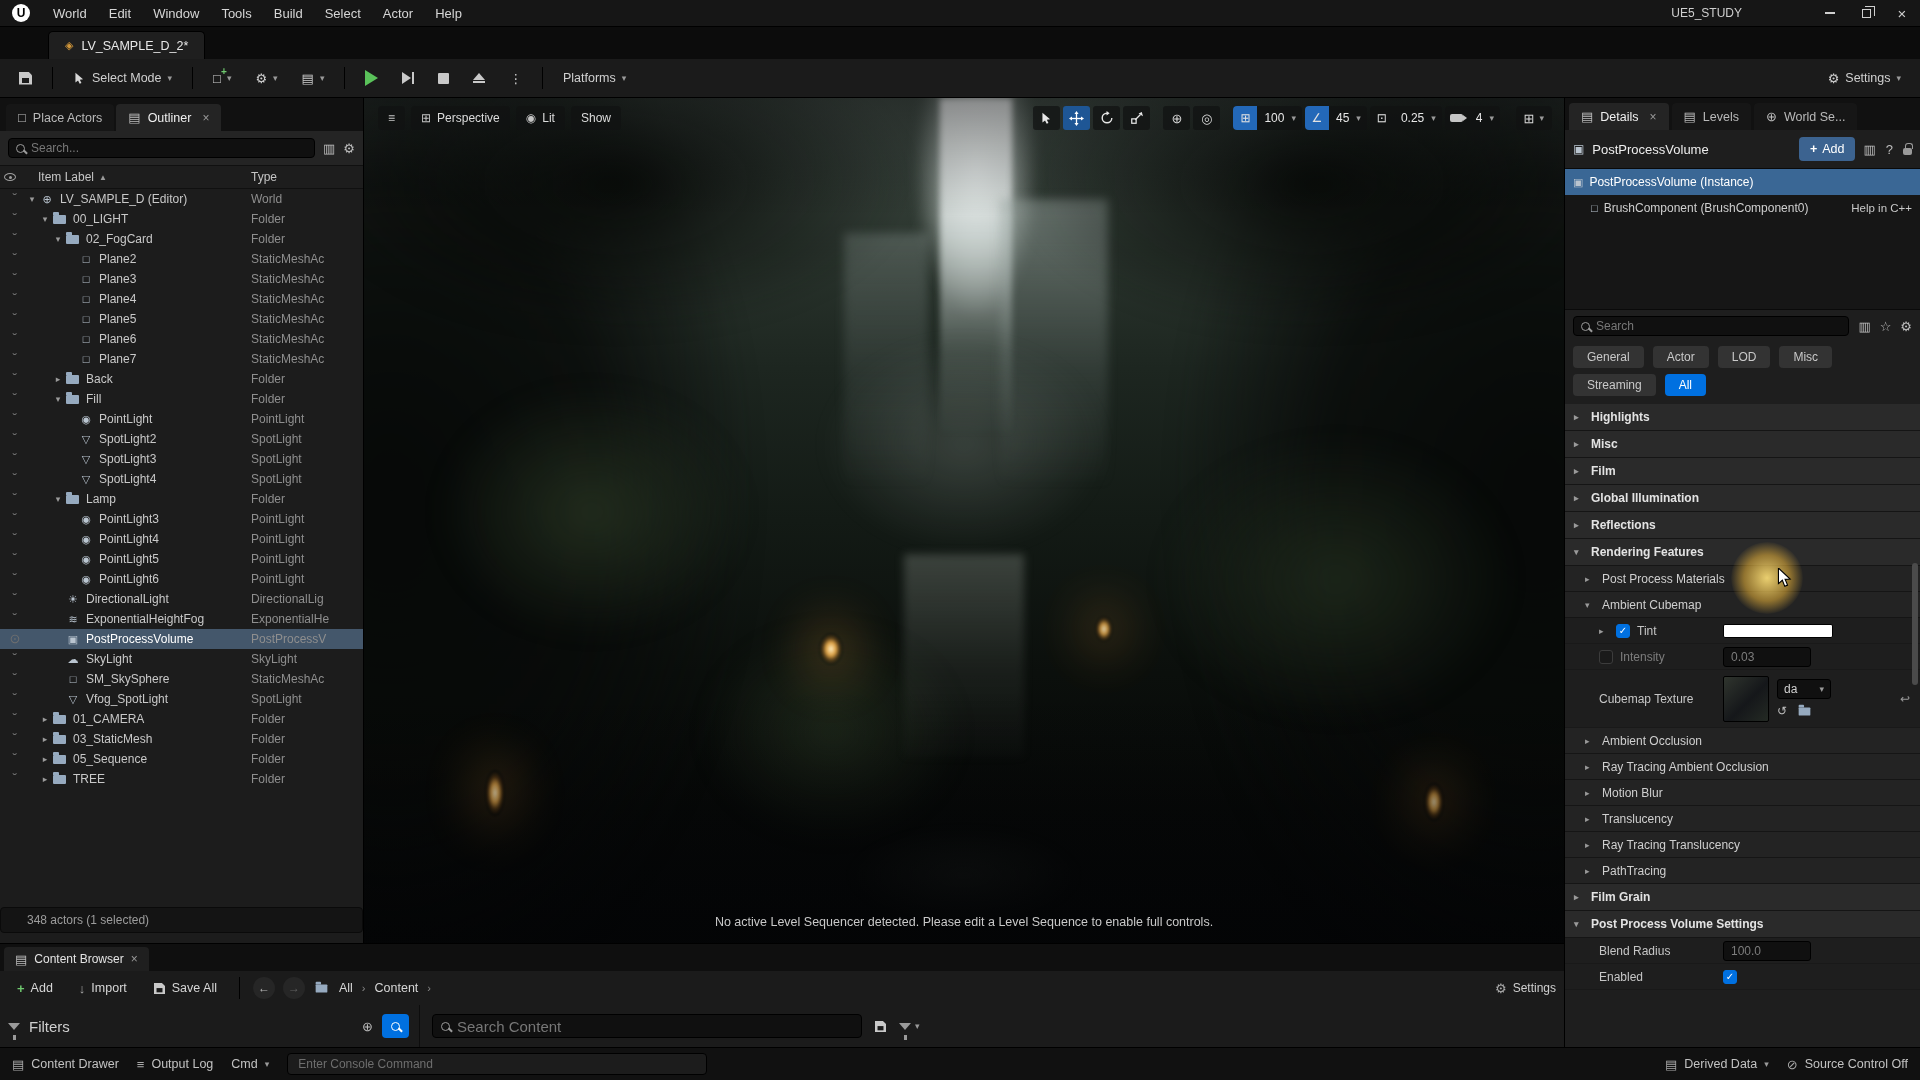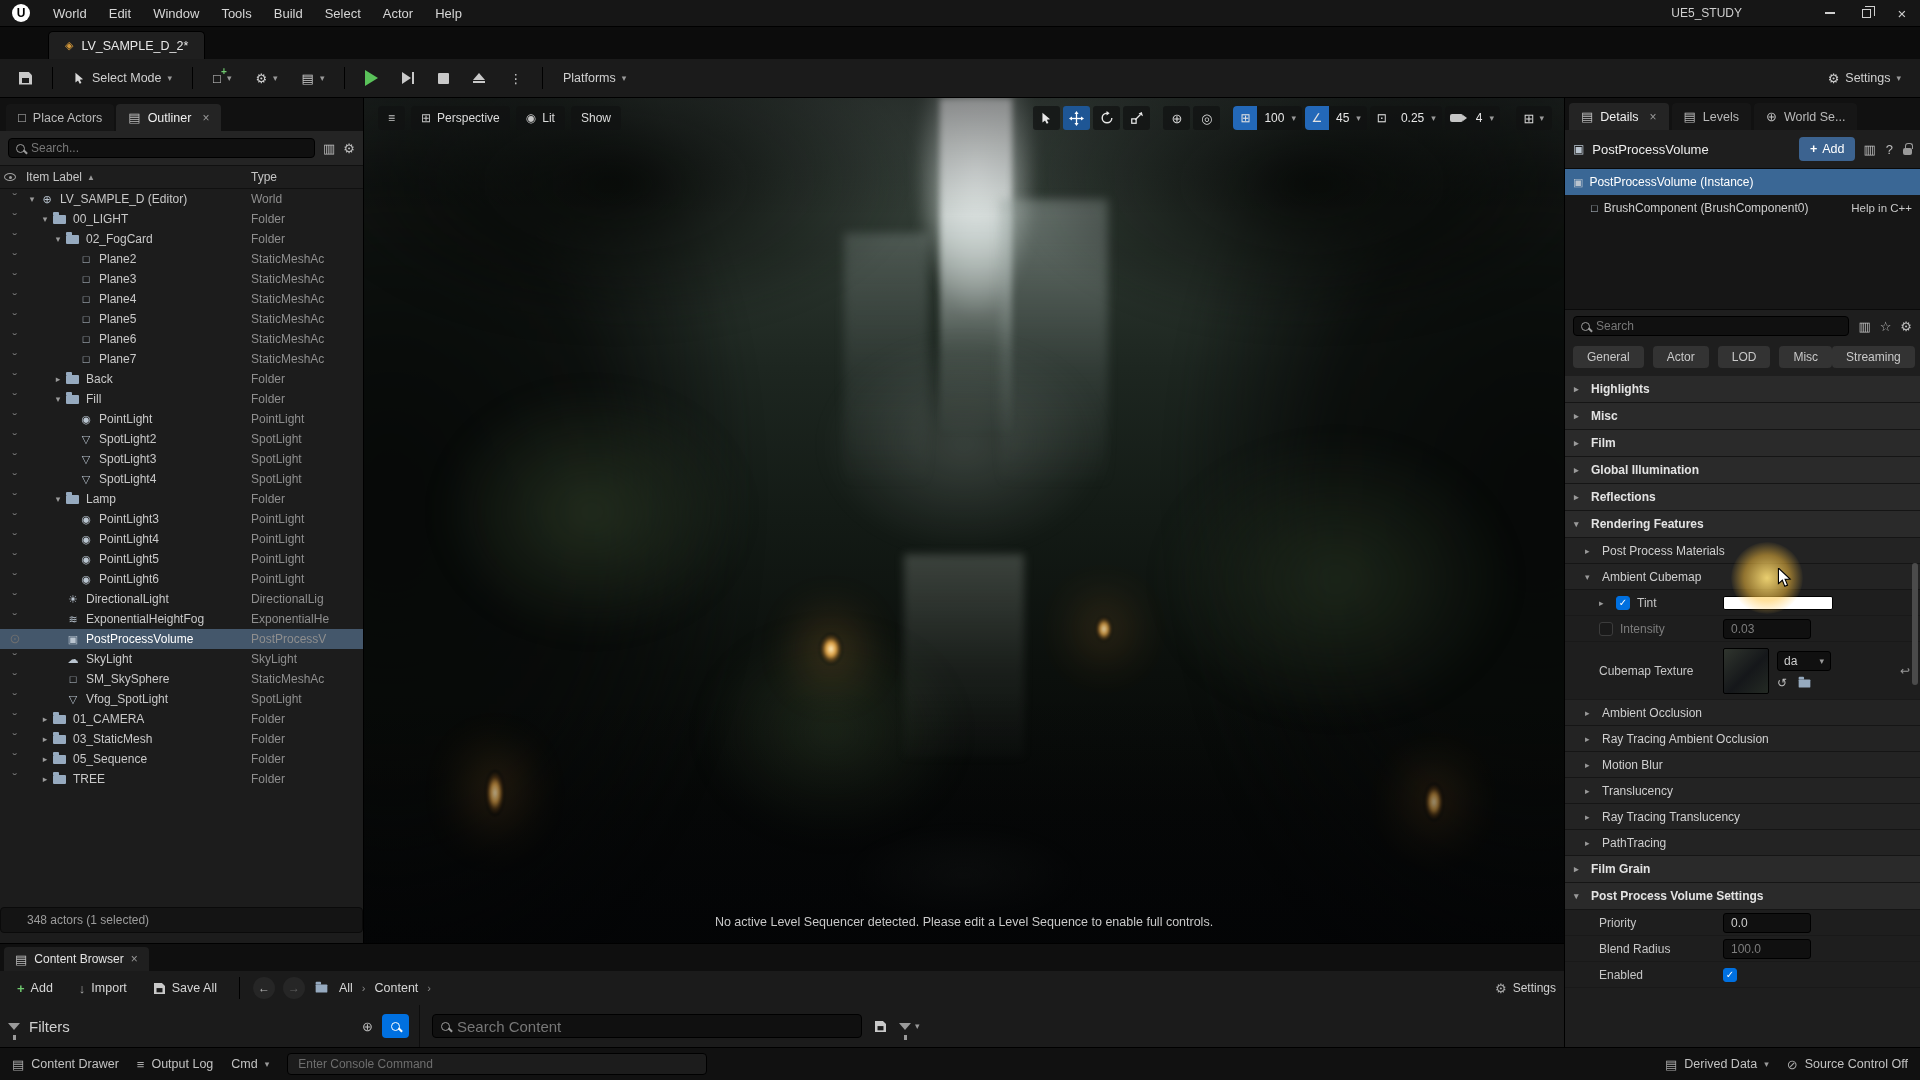--- a/index.html
+++ b/index.html
@@ -61,7 +61,7 @@
 .o-cols{height:24px;background:#1d1d1d;border-top:1px solid #101010;border-bottom:1px solid #101010;display:flex;align-items:center;font-size:12px;color:#c5c5c5;padding-left:4px;flex:none}
 .eye-ic{width:12px;height:8px;border:1px solid #9f9f9f;border-radius:50%;position:relative;display:inline-block}
 .eye-ic::after{content:'';position:absolute;left:3.5px;top:1.5px;width:3px;height:3px;border-radius:50%;background:#9f9f9f}
-.o-col-label{flex:1;margin-left:10px;display:flex;align-items:center;gap:5px}
+.o-col-label{flex:1;margin-left:22px;display:flex;align-items:center;gap:5px}
 .o-col-label .sort{font-size:8px;color:#9a9a9a}
 .o-col-type{width:112px}
 #outliner-rows{flex:1;overflow:hidden}

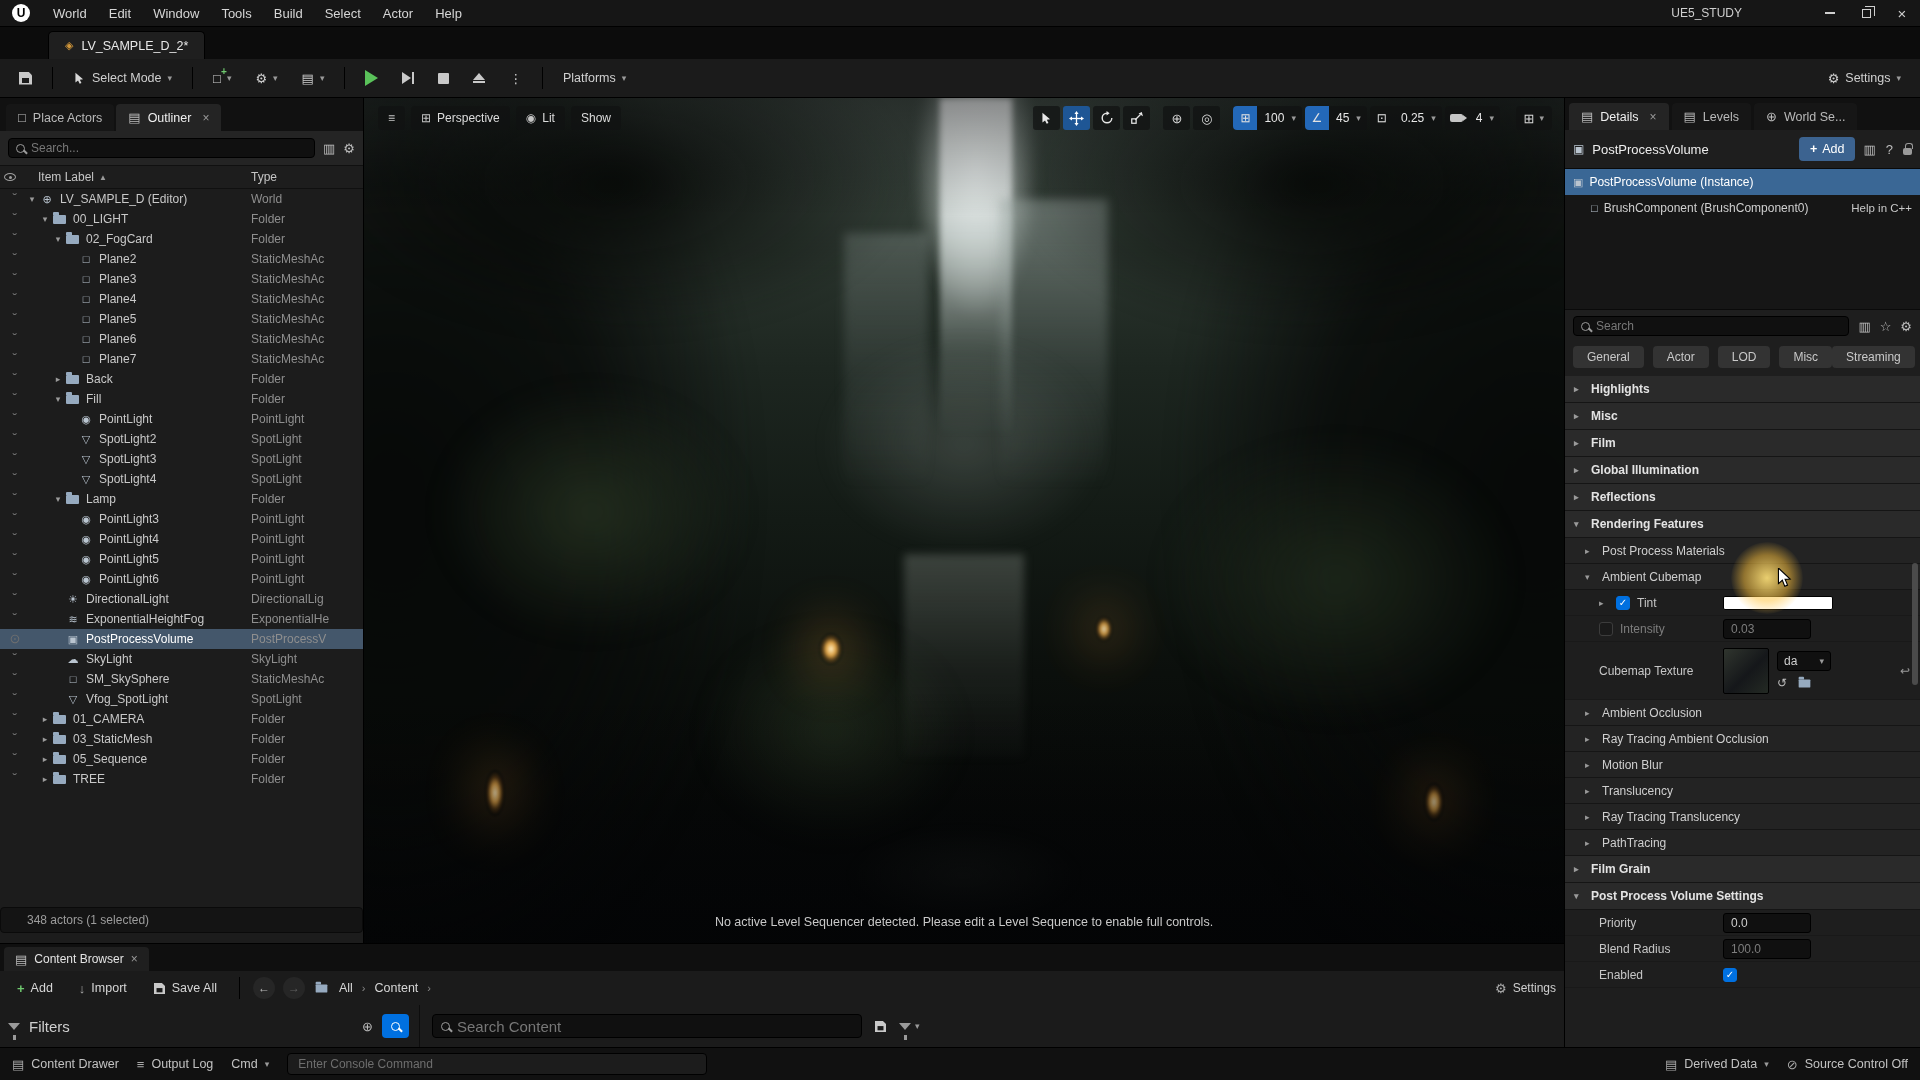--- a/index.html
+++ b/index.html
@@ -118,7 +118,7 @@
 .comp-row .edit{margin-left:auto;color:#c8c8c8;font-size:11.5px}
 .comp-ic{font-size:11px;color:#b9c4cf}
 .d-search-row{height:32px;display:flex;align-items:center;gap:9px;padding:0 8px;flex:none}
-.d-filters{padding:4px 8px 8px;display:flex;flex-direction:row;flex:none}
+.d-filters{padding:4px 8px 8px;display:flex;flex-direction:column;gap:6px;flex:none}
 .f-row{display:flex;gap:9px}
 .filter-btn{height:22px;padding:0 14px;background:#333;border-radius:4px;color:#c9c9c9;font-size:12px;display:flex;align-items:center}
 .filter-btn.active{background:#0070e0;color:#fff}

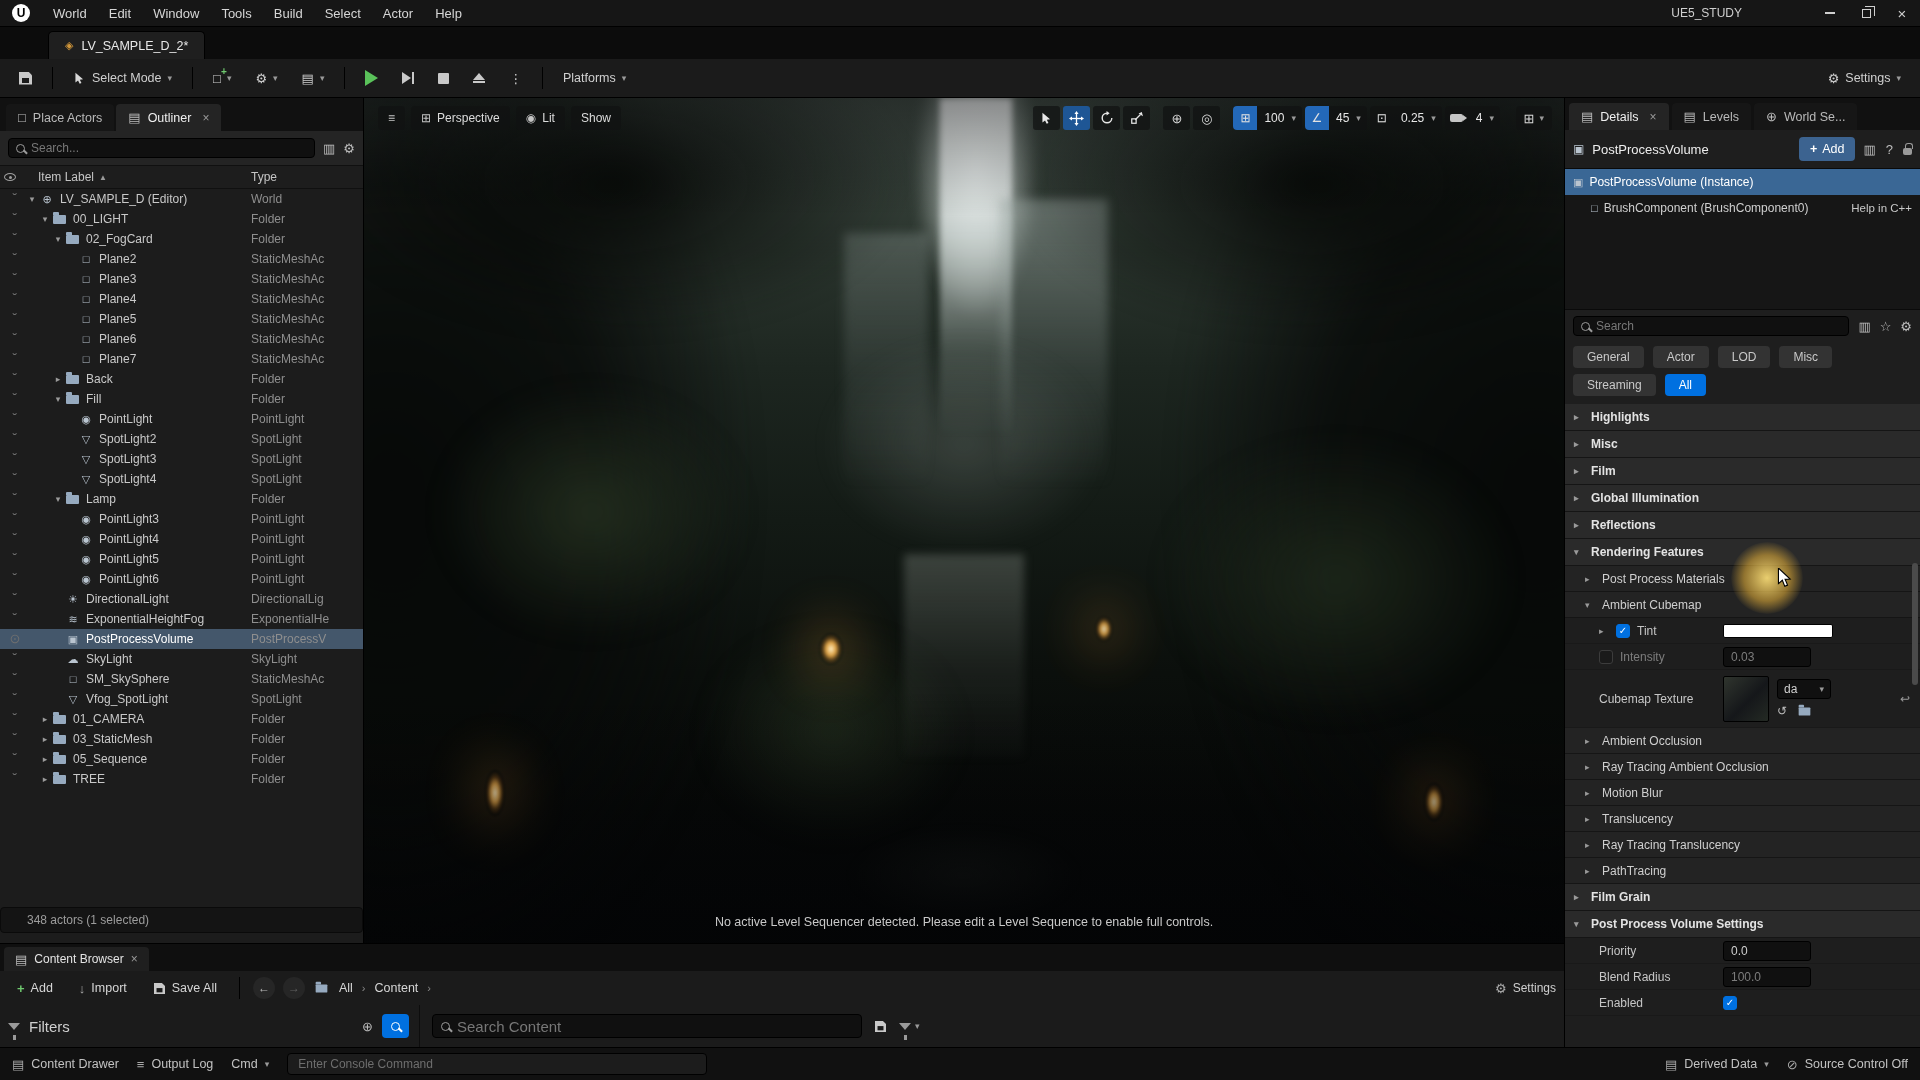--- a/index.html
+++ b/index.html
@@ -825,14 +825,6 @@
       </div>
       <div class="d-prop">
         <div class="pname">
-          <span>Priority</span>
-        </div>
-        <div class="pval">
-          <span class="field">0.0</span>
-        </div>
-      </div>
-      <div class="d-prop">
-        <div class="pname">
           <span>Blend Radius</span>
         </div>
         <div class="pval">

